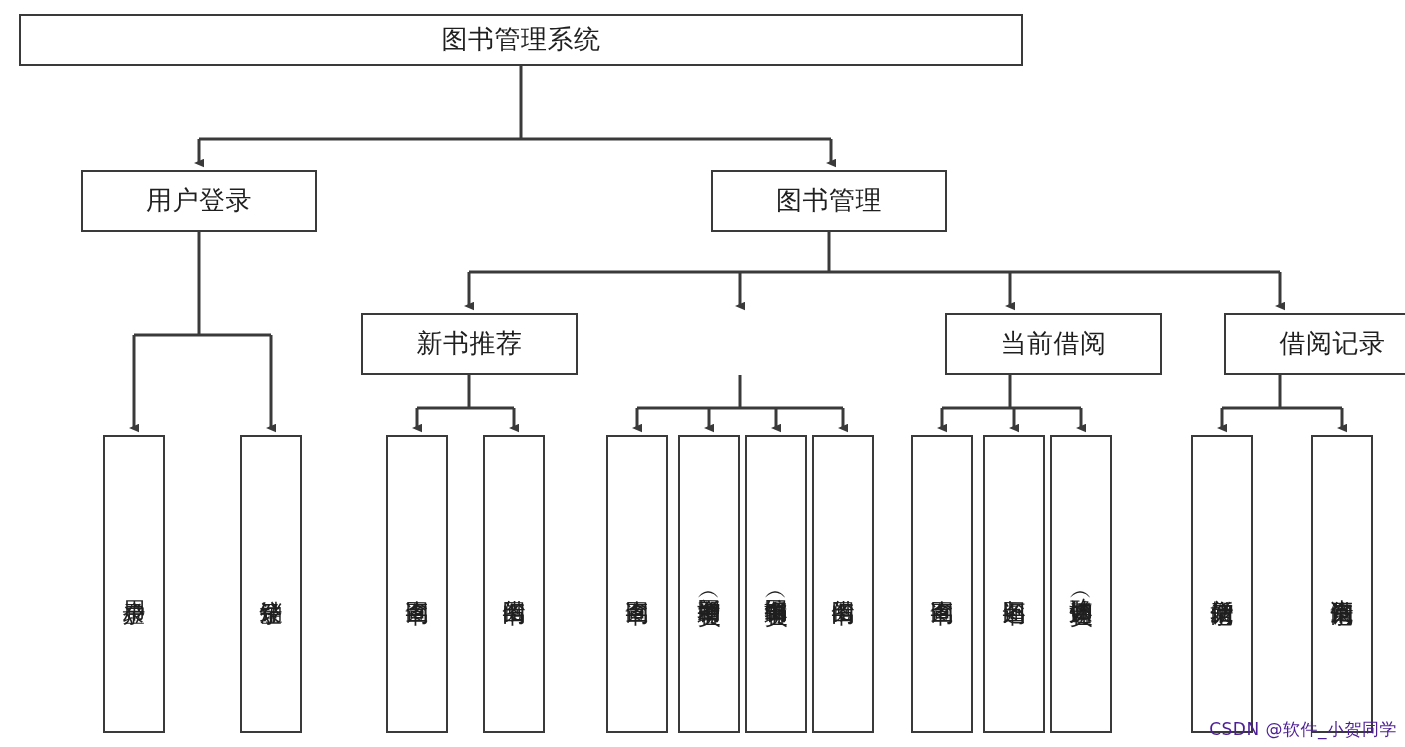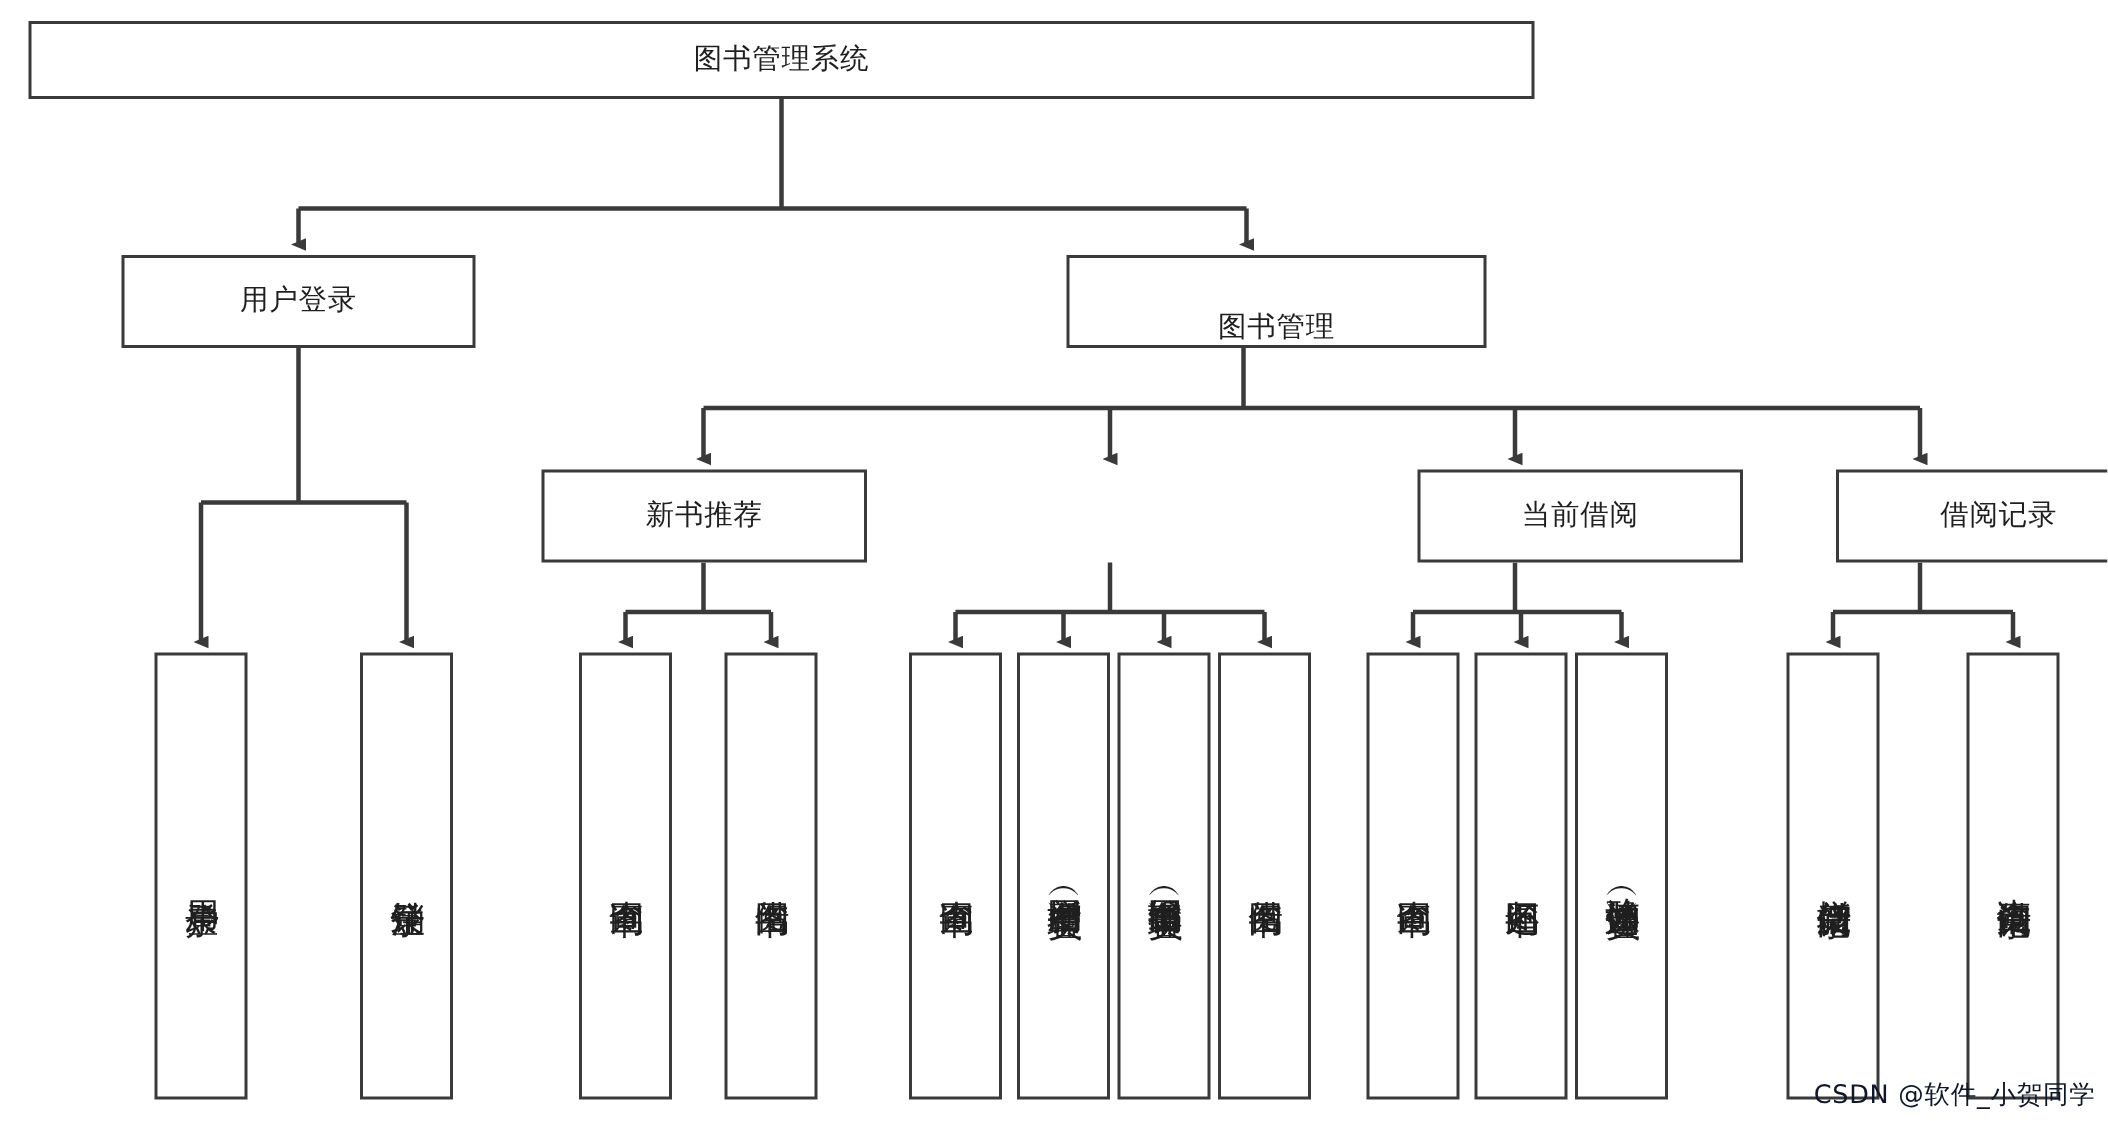--- a/index.html
+++ b/index.html
@@ -36,7 +36,7 @@
     color: #1f1f1f;
   }
   .node-h {
-    font-size: 19px;
+    font-size: 26px;
     line-height: 1.15;
     letter-spacing: 0.5px;
     white-space: nowrap;

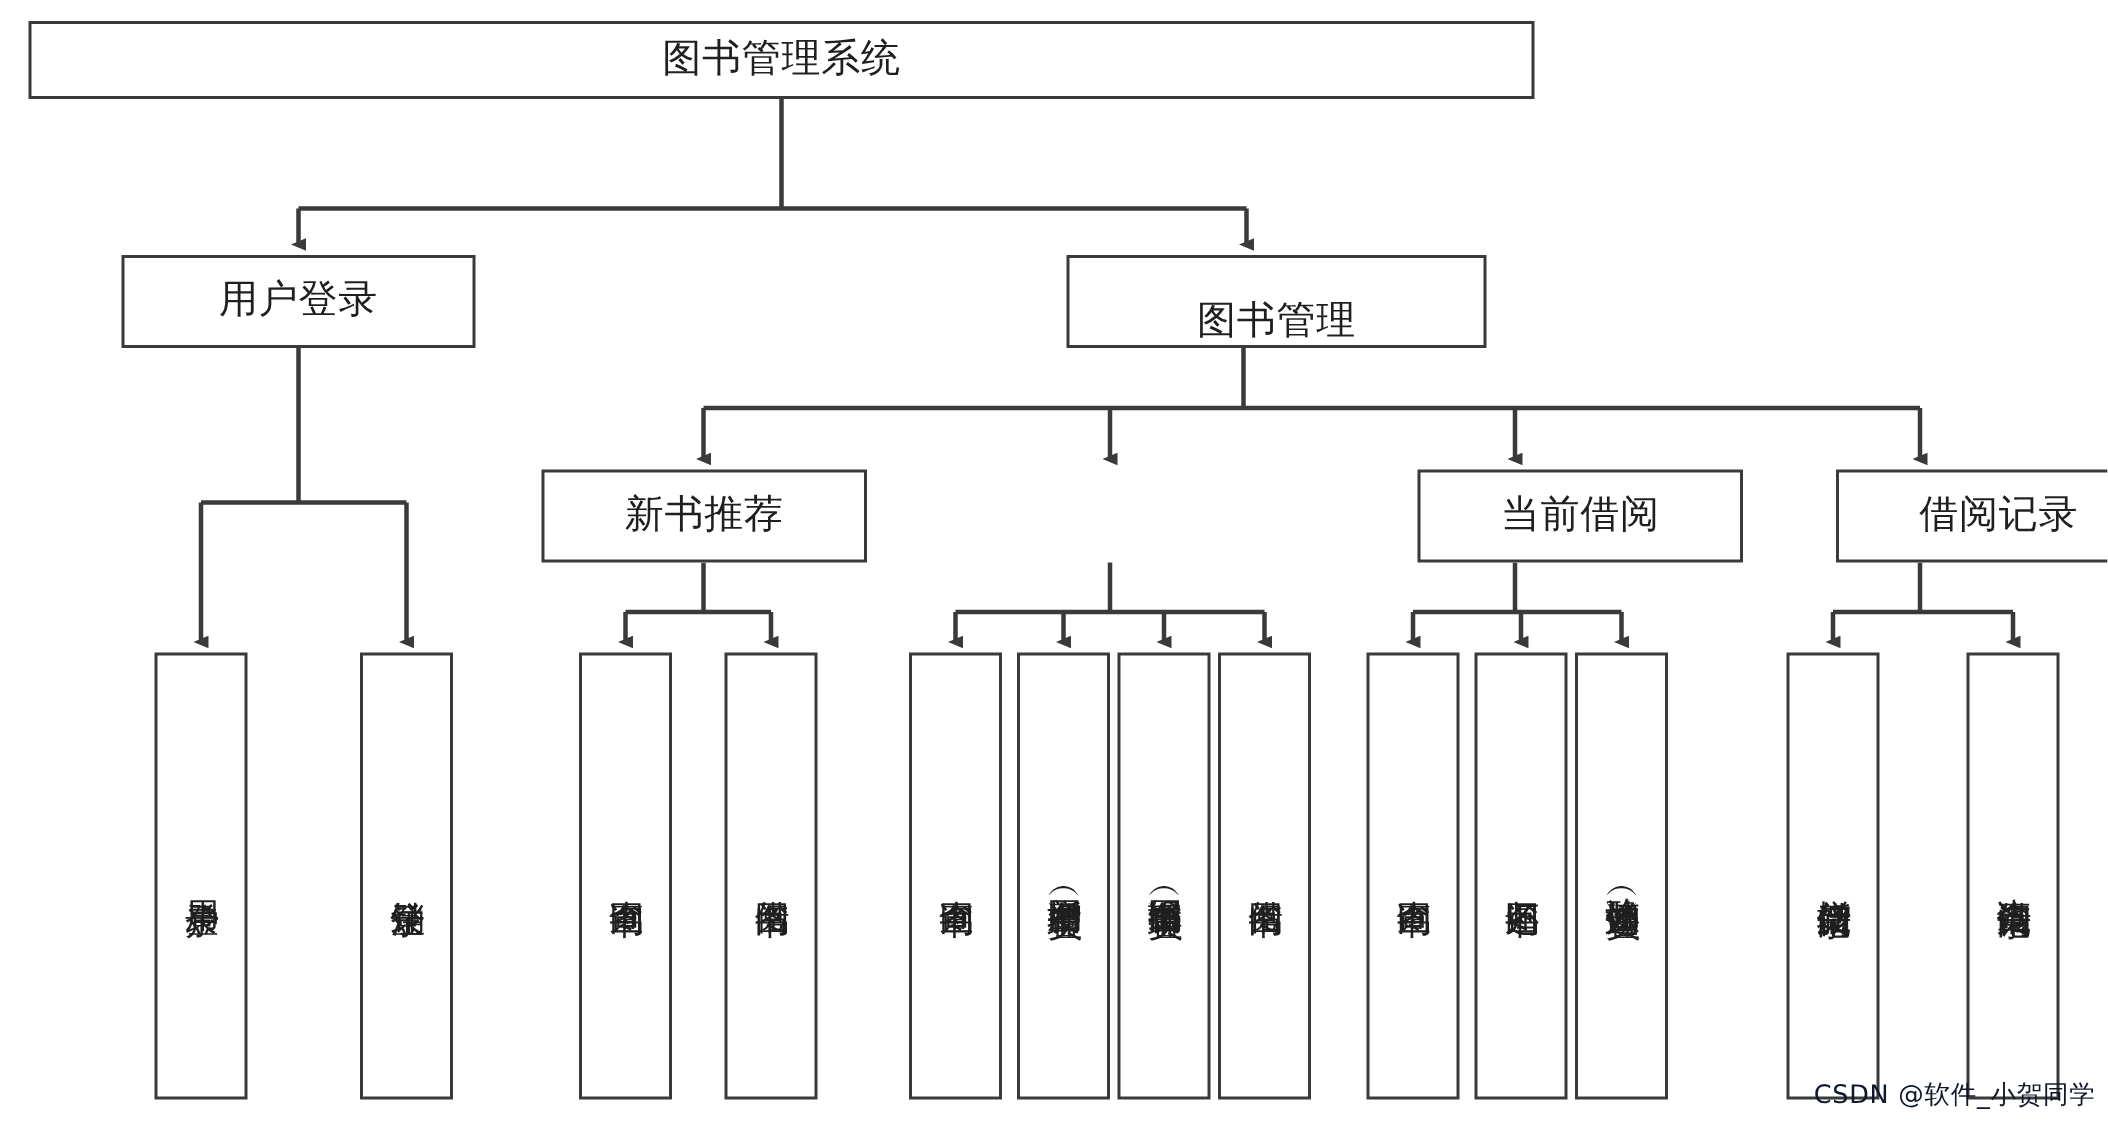--- a/index.html
+++ b/index.html
@@ -127,7 +127,7 @@
   <div class="node node-h" style="left:81px;top:170px;width:236px;height:62px;">
     <span>用户登录</span>
   </div>
-  <div class="node node-h" style="left:711px;top:170px;width:280px;height:62px;align-items:flex-end;">
+  <div class="node node-h" style="left:711px;top:170px;width:236px;height:62px;">
     <span>图书管理</span>
   </div>
 

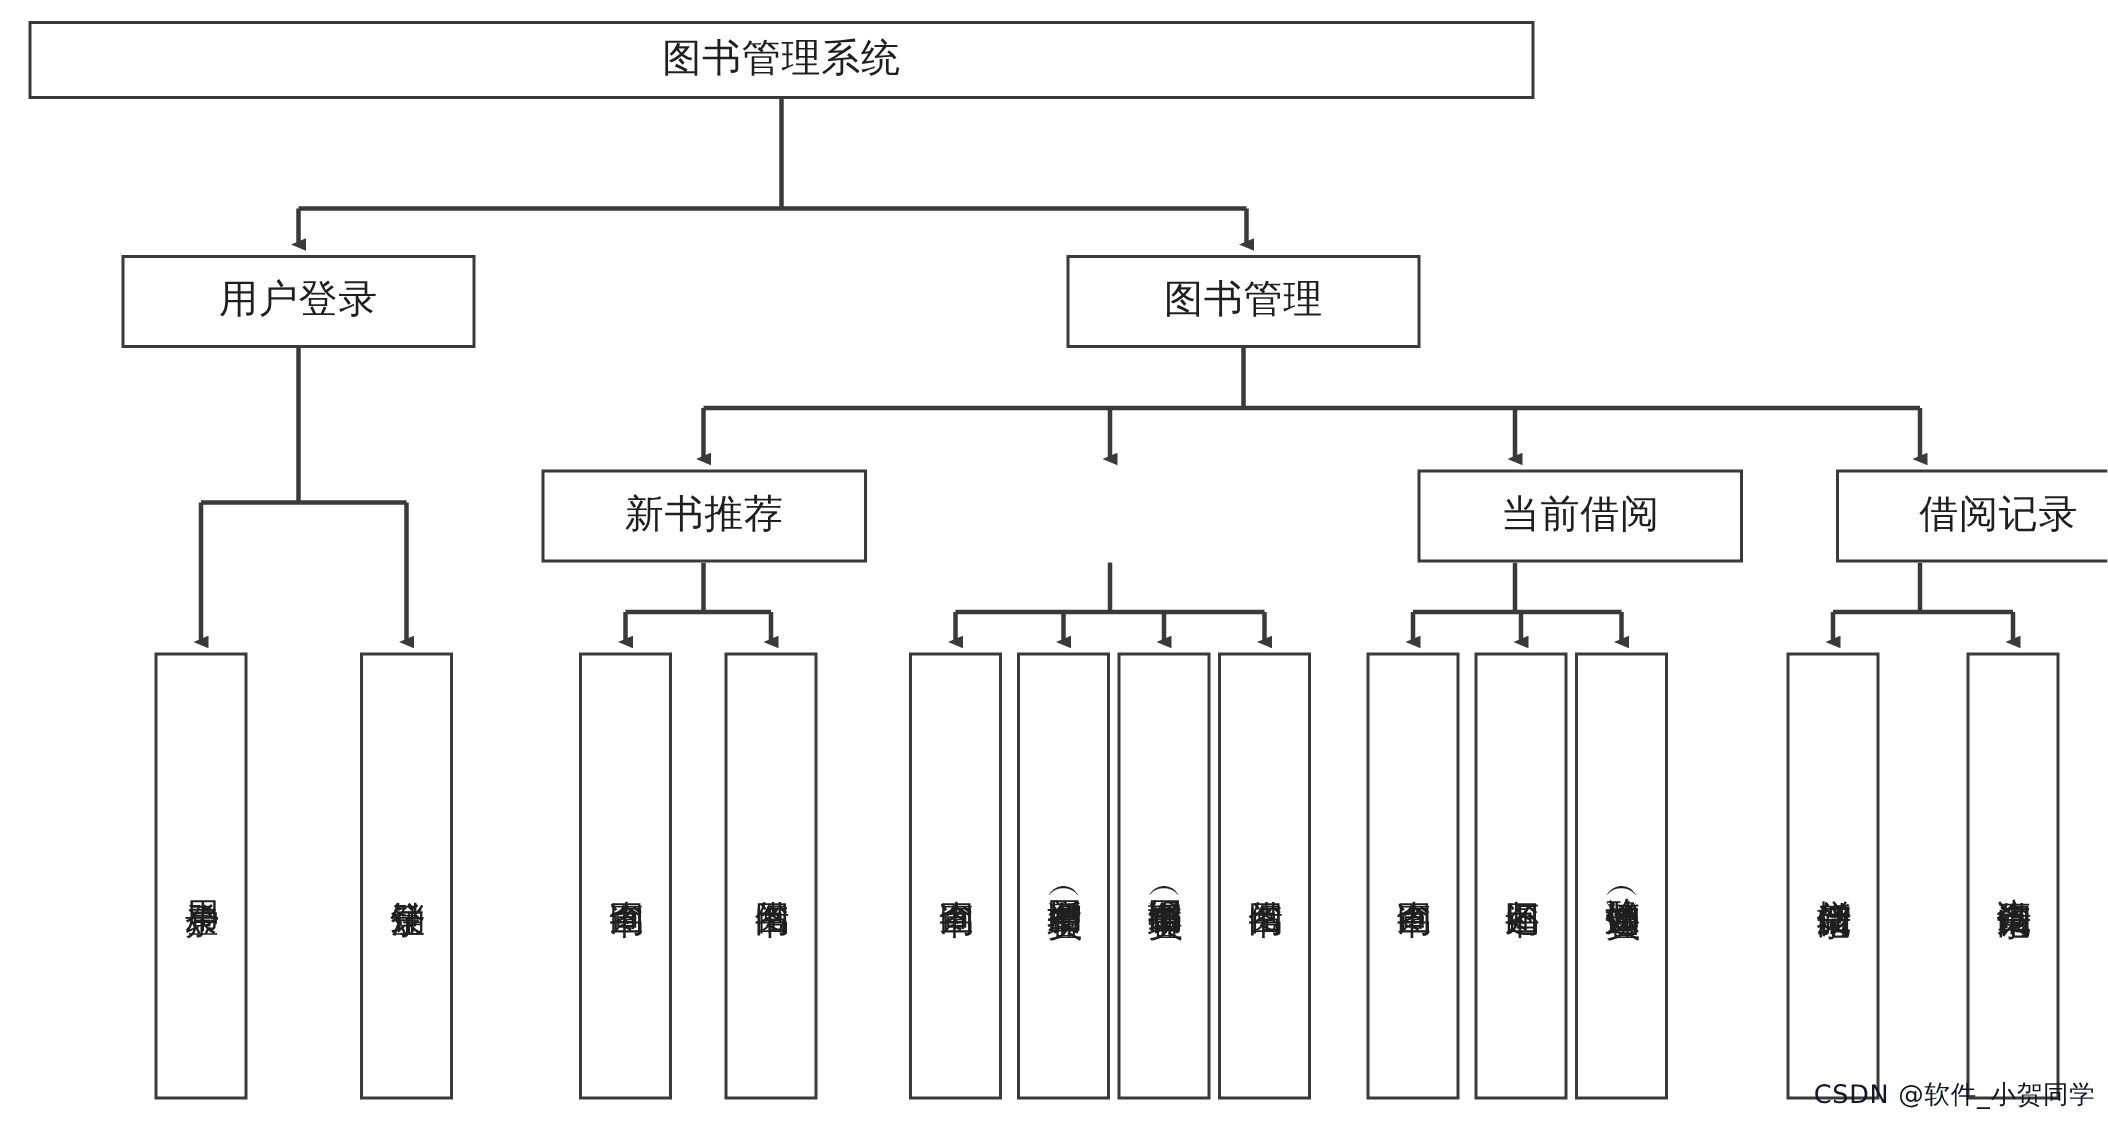--- a/index.html
+++ b/index.html
@@ -60,7 +60,7 @@
     right: 8px;
     bottom: 6px;
     font-size: 17px;
-    color: #0f172a;
+    color: #4c1d95;
     letter-spacing: 0.5px;
     white-space: nowrap;
   }

